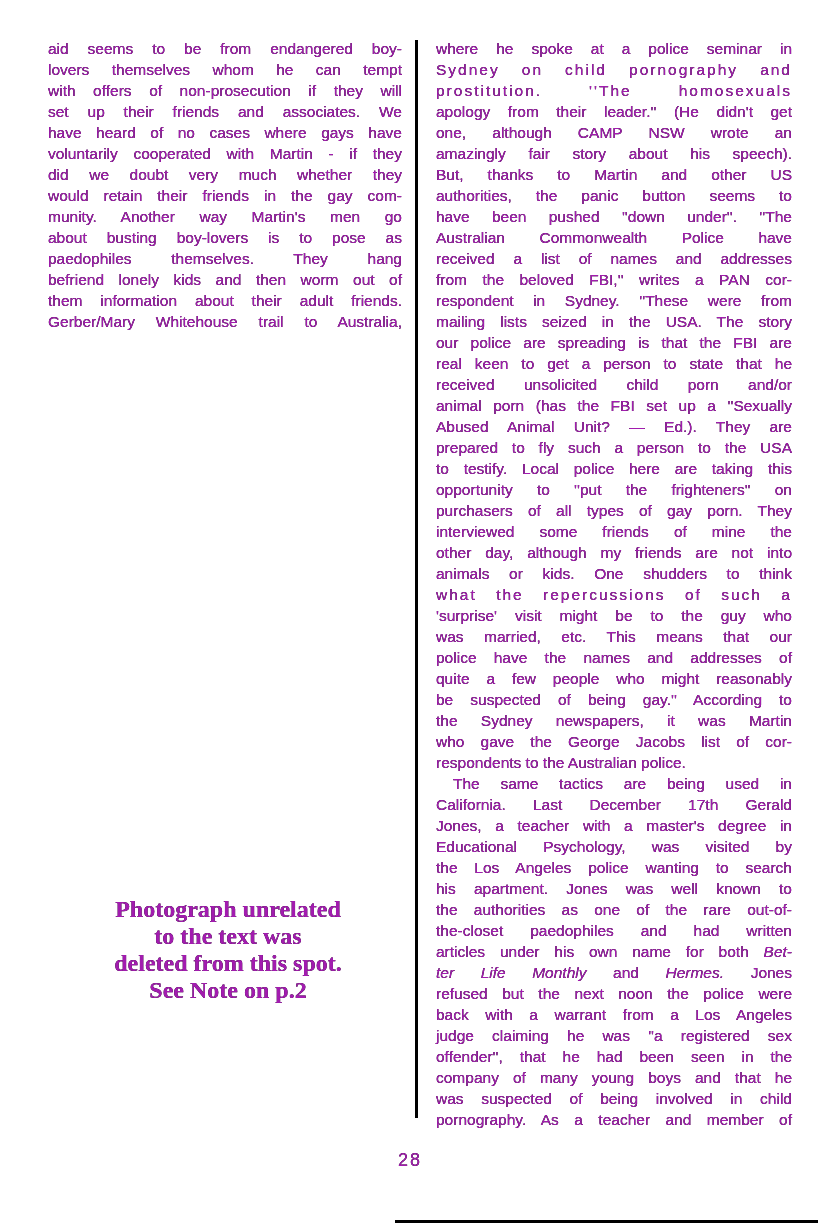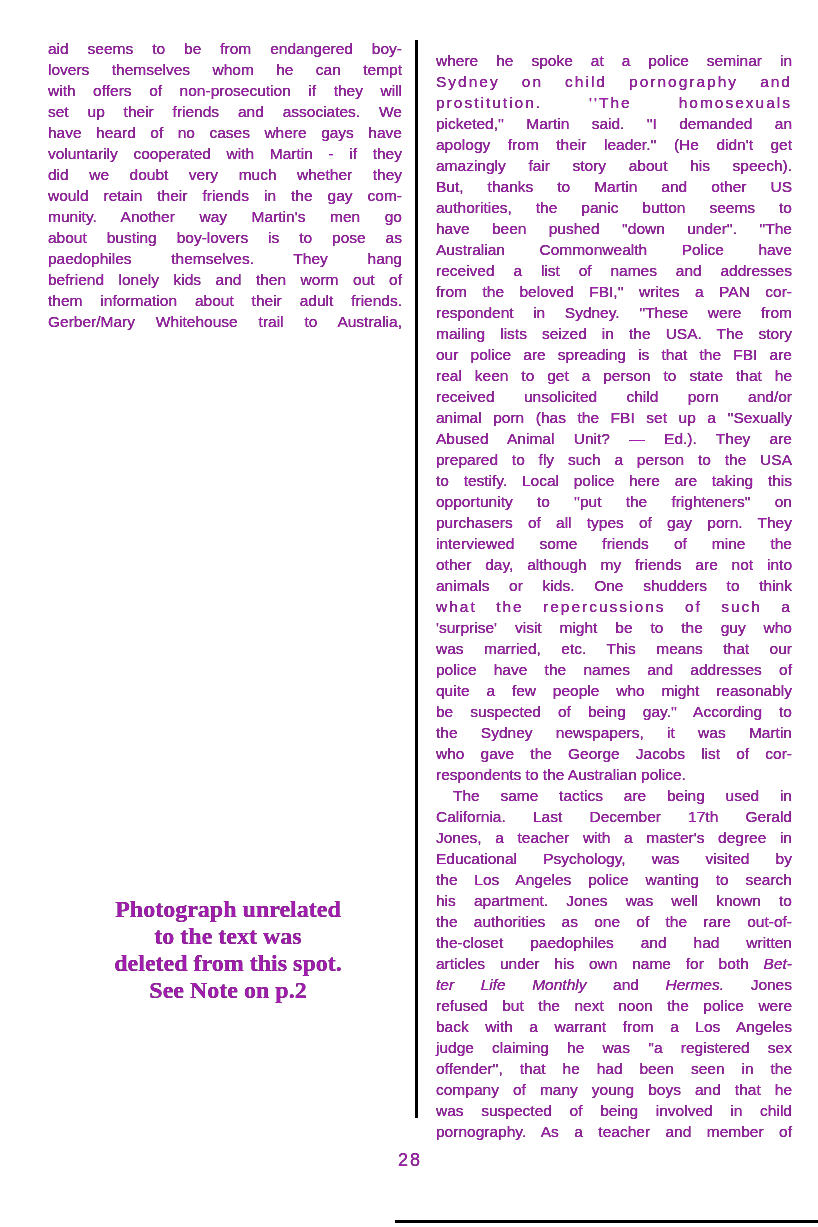--- a/index.html
+++ b/index.html
@@ -76,7 +76,7 @@
 
   <div class="divider"></div>
 
-  <div id="right-col" class="coltext" style="left:436px; top:50px; width:356px;">
+  <div id="right-col" class="coltext" style="left:436px; top:38px; width:356px;">
       <div class="tl"><span>where he spoke at a police seminar in</span></div>
       <div class="tl ls"><span>Sydney on child pornography and</span></div>
       <div class="tl ls"><span>prostitution. ''The homosexuals</span></div>

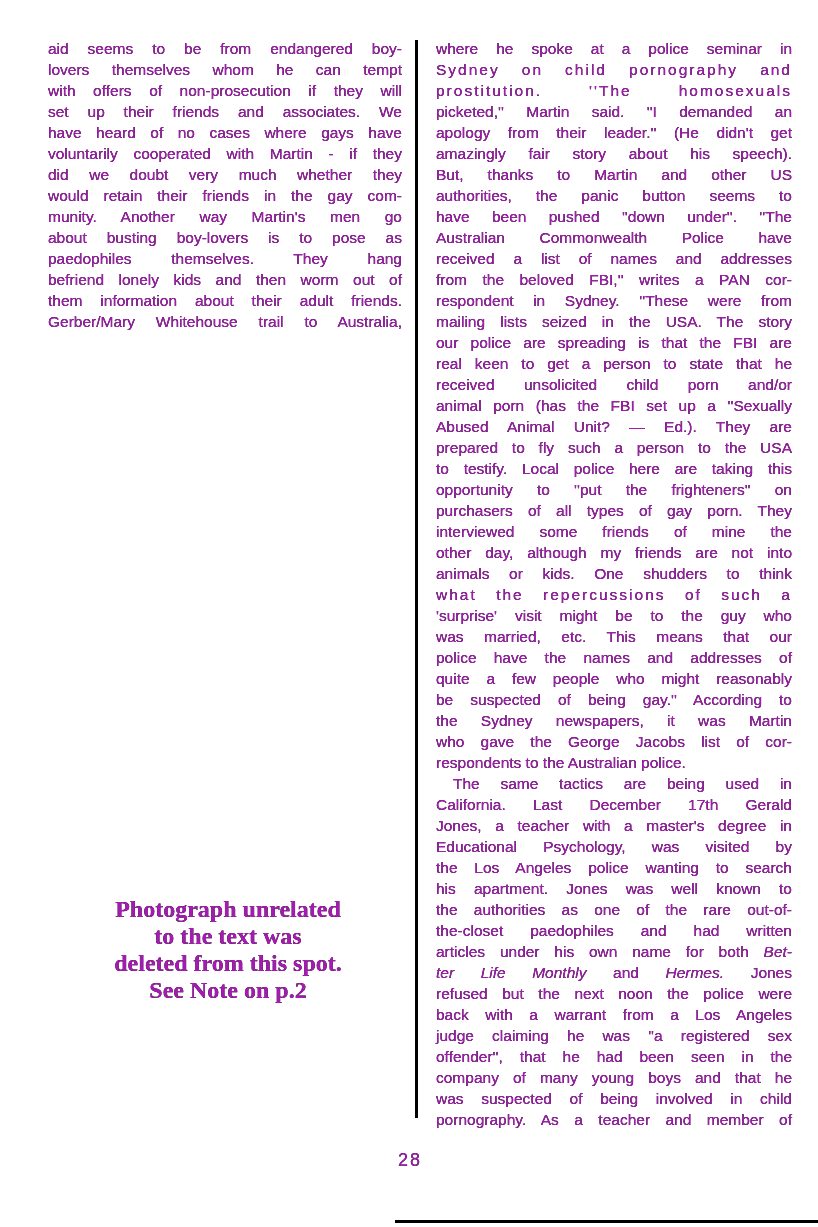--- a/index.html
+++ b/index.html
@@ -80,7 +80,6 @@
       <div class="tl"><span>where he spoke at a police seminar in</span></div>
       <div class="tl ls"><span>Sydney on child pornography and</span></div>
       <div class="tl ls"><span>prostitution. ''The homosexuals</span></div>
-      <div class="tl"><span>picketed,'' Martin said. ''I demanded an</span></div>
       <div class="tl"><span>apology from their leader.'' (He didn't get</span></div>
       <div class="tl"><span>amazingly fair story about his speech).</span></div>
       <div class="tl"><span>But, thanks to Martin and other US</span></div>

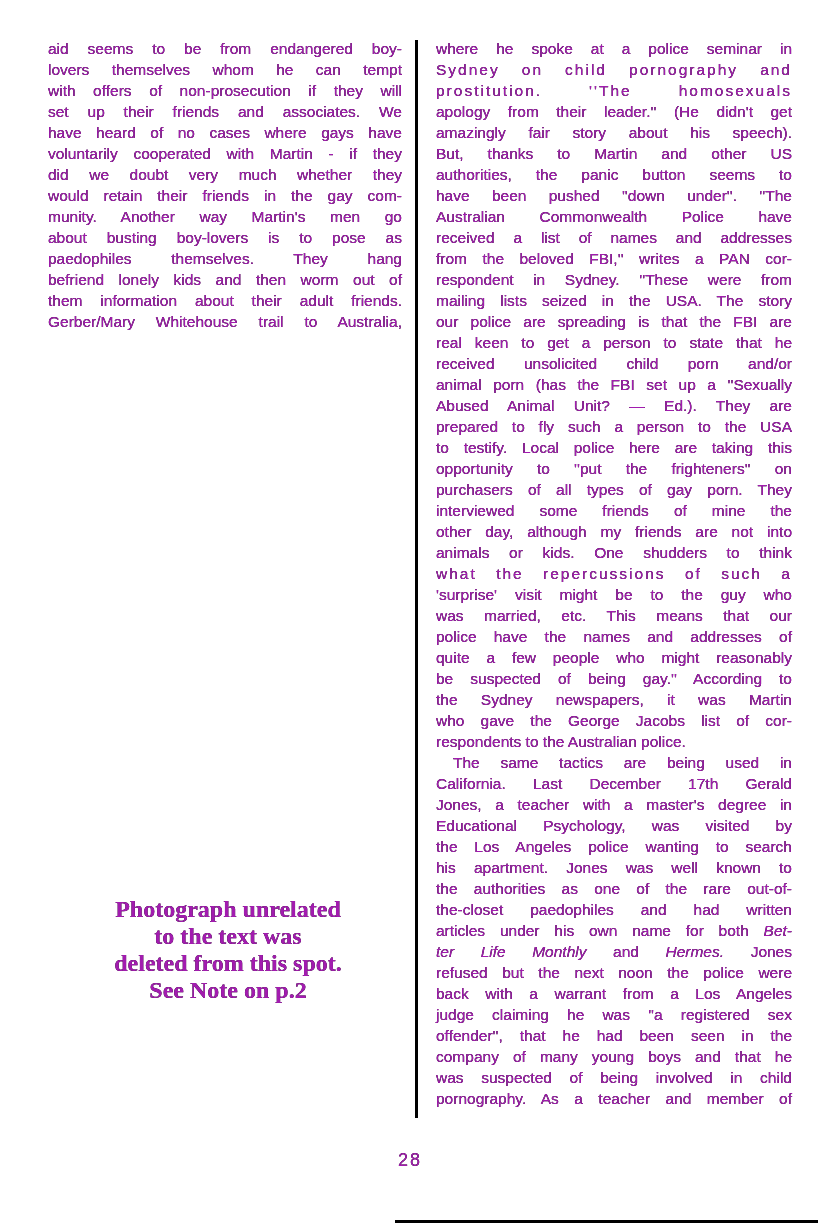--- a/index.html
+++ b/index.html
@@ -81,6 +81,7 @@
       <div class="tl ls"><span>Sydney on child pornography and</span></div>
       <div class="tl ls"><span>prostitution. ''The homosexuals</span></div>
       <div class="tl"><span>apology from their leader.'' (He didn't get</span></div>
+      <div class="tl"><span>one, although CAMP NSW wrote an</span></div>
       <div class="tl"><span>amazingly fair story about his speech).</span></div>
       <div class="tl"><span>But, thanks to Martin and other US</span></div>
       <div class="tl"><span>authorities, the panic button seems to</span></div>

